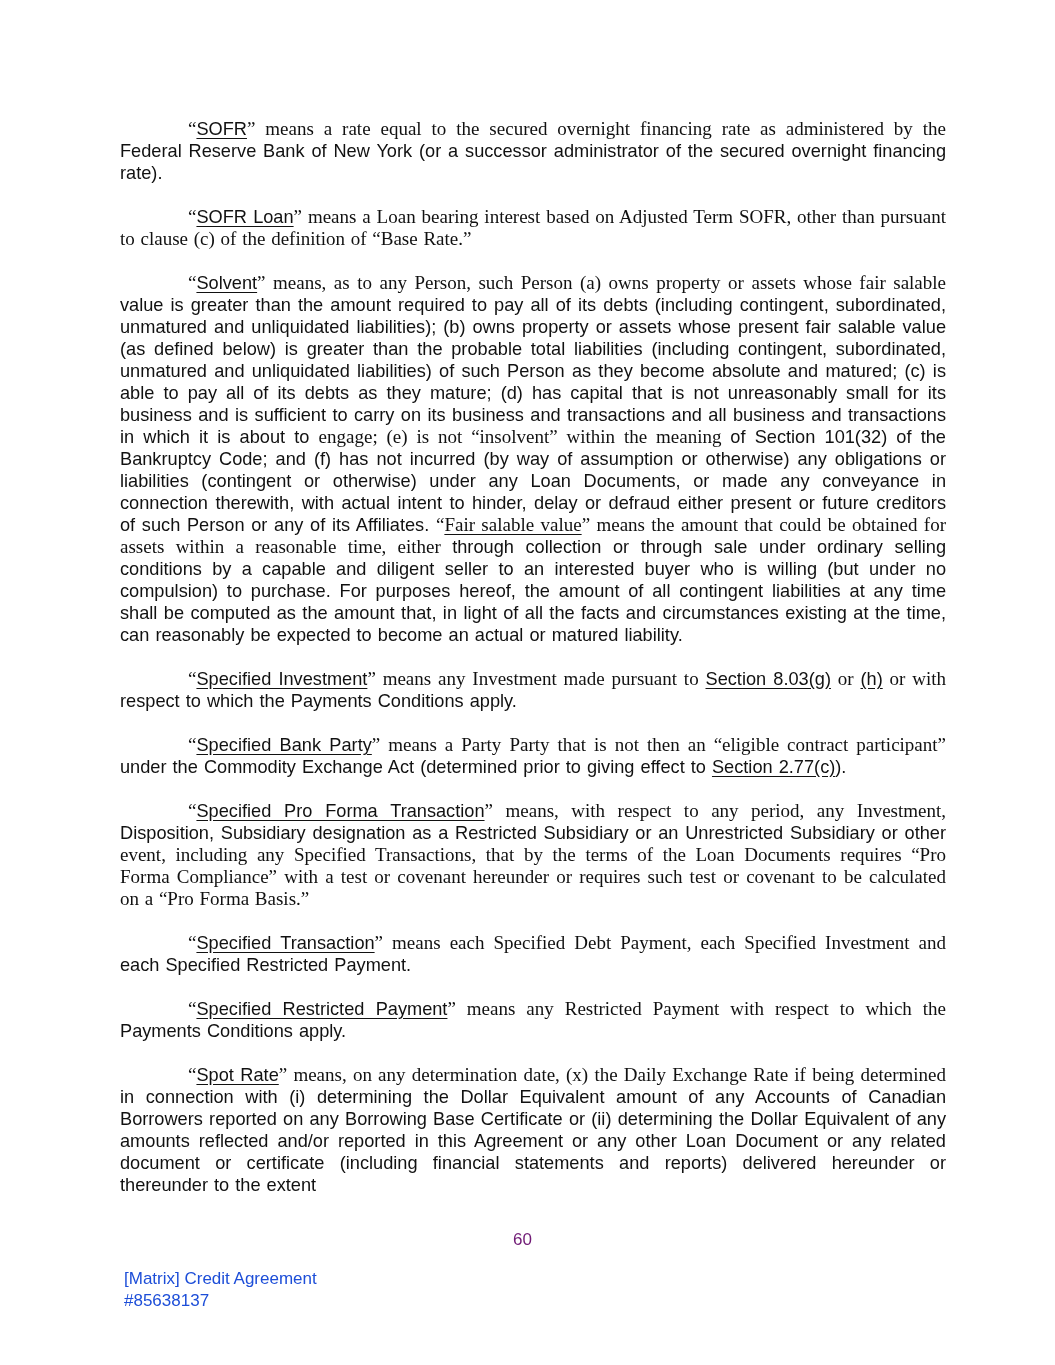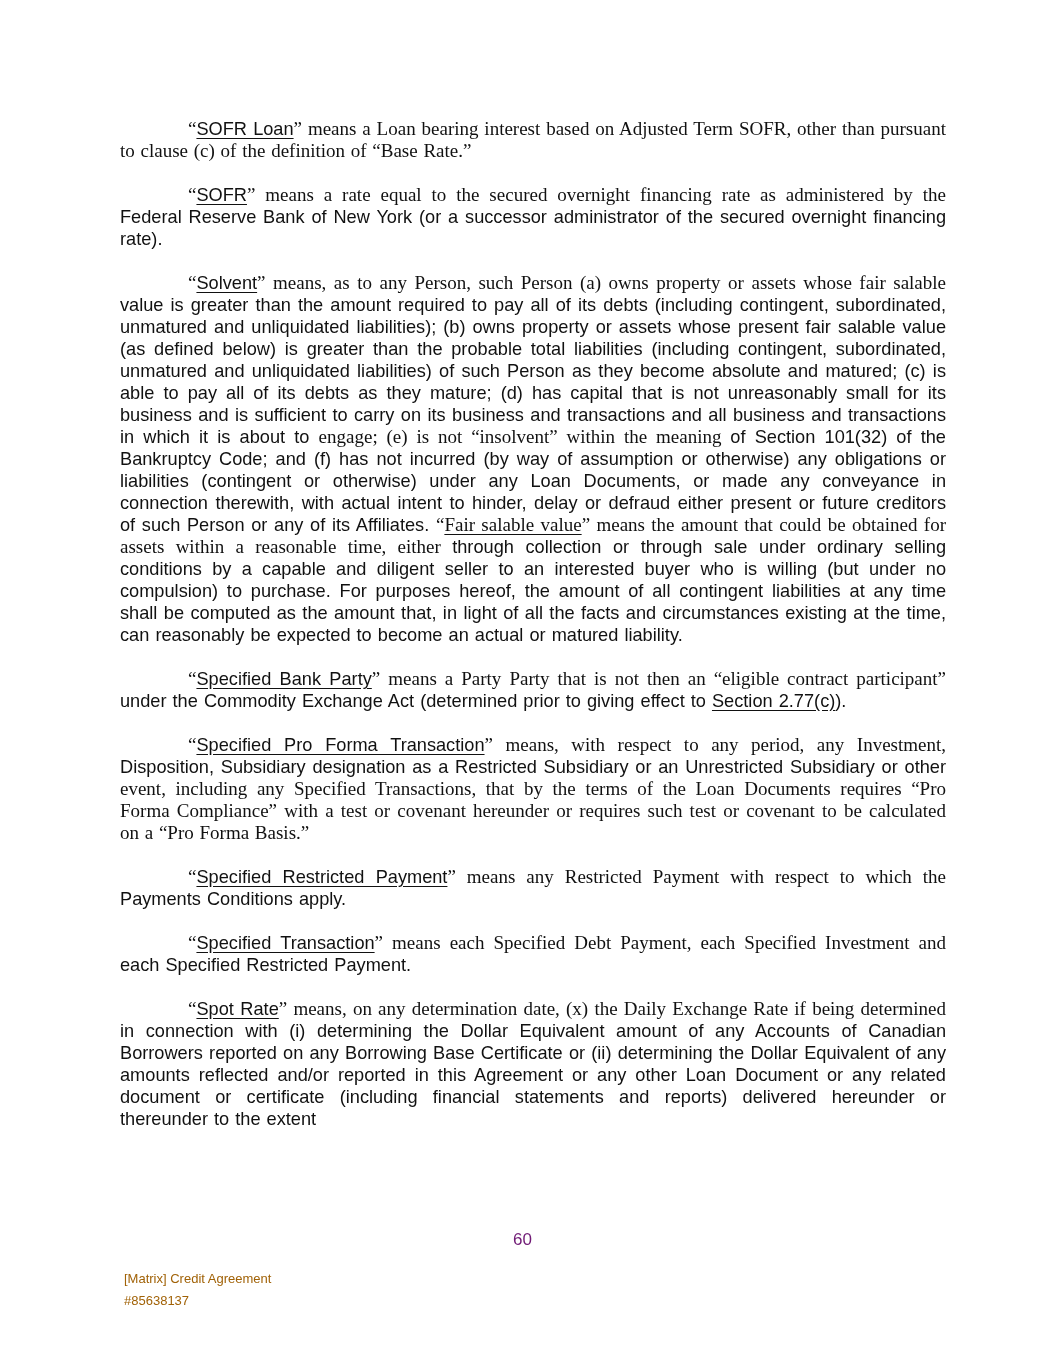--- a/index.html
+++ b/index.html
@@ -53,8 +53,8 @@
 <body>
 
 <div class="page-body">
+    <p class="para"><span class="serif">“</span><span class="sans u">SOFR</span><span class="serif">” means a rate equal to the secured overnight financing rate as administered by the </span><span class="sans">Federal Reserve Bank of New York (or a successor administrator of the secured overnight financing rate).</span></p>
     <p class="para"><span class="serif">“</span><span class="sans u">SOFR Loan</span><span class="serif">” means a Loan bearing interest based on Adjusted Term SOFR, other than pursuant to clause (c) of the definition of “Base Rate.”</span></p>
-    <p class="para"><span class="serif">“</span><span class="sans u">SOFR</span><span class="serif">” means a rate equal to the secured overnight financing rate as administered by the </span><span class="sans">Federal Reserve Bank of New York (or a successor administrator of the secured overnight financing rate).</span></p>
     <p class="para"><span class="serif">“</span><span class="sans u">Solvent</span><span class="serif">” means, as to any Person, such Person (a) owns property or assets whose fair salable </span><span class="sans">value is greater than the amount required to pay all of its debts (including contingent, subordinated, unmatured and unliquidated liabilities); (b) owns property or assets whose present fair salable value (as defined below) is greater than the probable total liabilities (including contingent, subordinated, unmatured and unliquidated liabilities) of such Person as they become absolute and matured; (c) is able to pay all of its debts as they mature; (d) has capital that is not unreasonably small for its business and is sufficient to carry on its business and transactions and all business and transactions in which it is about to </span><span class="serif">engage; (e) is not “insolvent” within the meaning </span><span class="sans">of Section 101(32) of the Bankruptcy Code; and (f) has not incurred (by way of assumption or otherwise) any obligations or liabilities (contingent or otherwise) under any Loan Documents, or made any conveyance in connection therewith, with actual intent to hinder, delay or defraud either present or future creditors of such Person or any of its Affiliates.  </span><span class="serif">“</span><span class="serif u">Fair salable value</span><span class="serif">” means the amount that could be obtained for assets within a reasonable time, either </span><span class="sans">through collection or through sale under ordinary selling conditions by a capable and diligent seller to an interested buyer who is willing (but under no compulsion) to purchase.  For purposes hereof, the amount of all contingent liabilities at any time shall be computed as the amount that, in light of all the facts and circumstances existing at the time, can reasonably be expected to become an actual or matured liability.</span></p>
     <p class="para"><span class="serif">“</span><span class="sans u">Specified Bank Party</span><span class="serif">” means a Party Party that is not then an “eligible contract participant” </span><span class="sans">under the Commodity Exchange Act (determined prior to giving effect to </span><span class="sans u">Section 2.77(c)</span><span class="sans">).</span></p>
     <p class="para"><span class="serif">“</span><span class="sans u">Specified Pro Forma Transaction</span><span class="serif">” means, with respect to any period, any Investment, </span><span class="sans">Disposition, Subsidiary designation as a Restricted Subsidiary or an Unrestricted Subsidiary or other </span><span class="serif">event, including any Specified Transactions, that by the terms of the Loan Documents requires “Pro Forma Compliance” with a test or covenant hereunder or requires such test or covenant to be calculated on a “Pro Forma Basis.”</span></p>

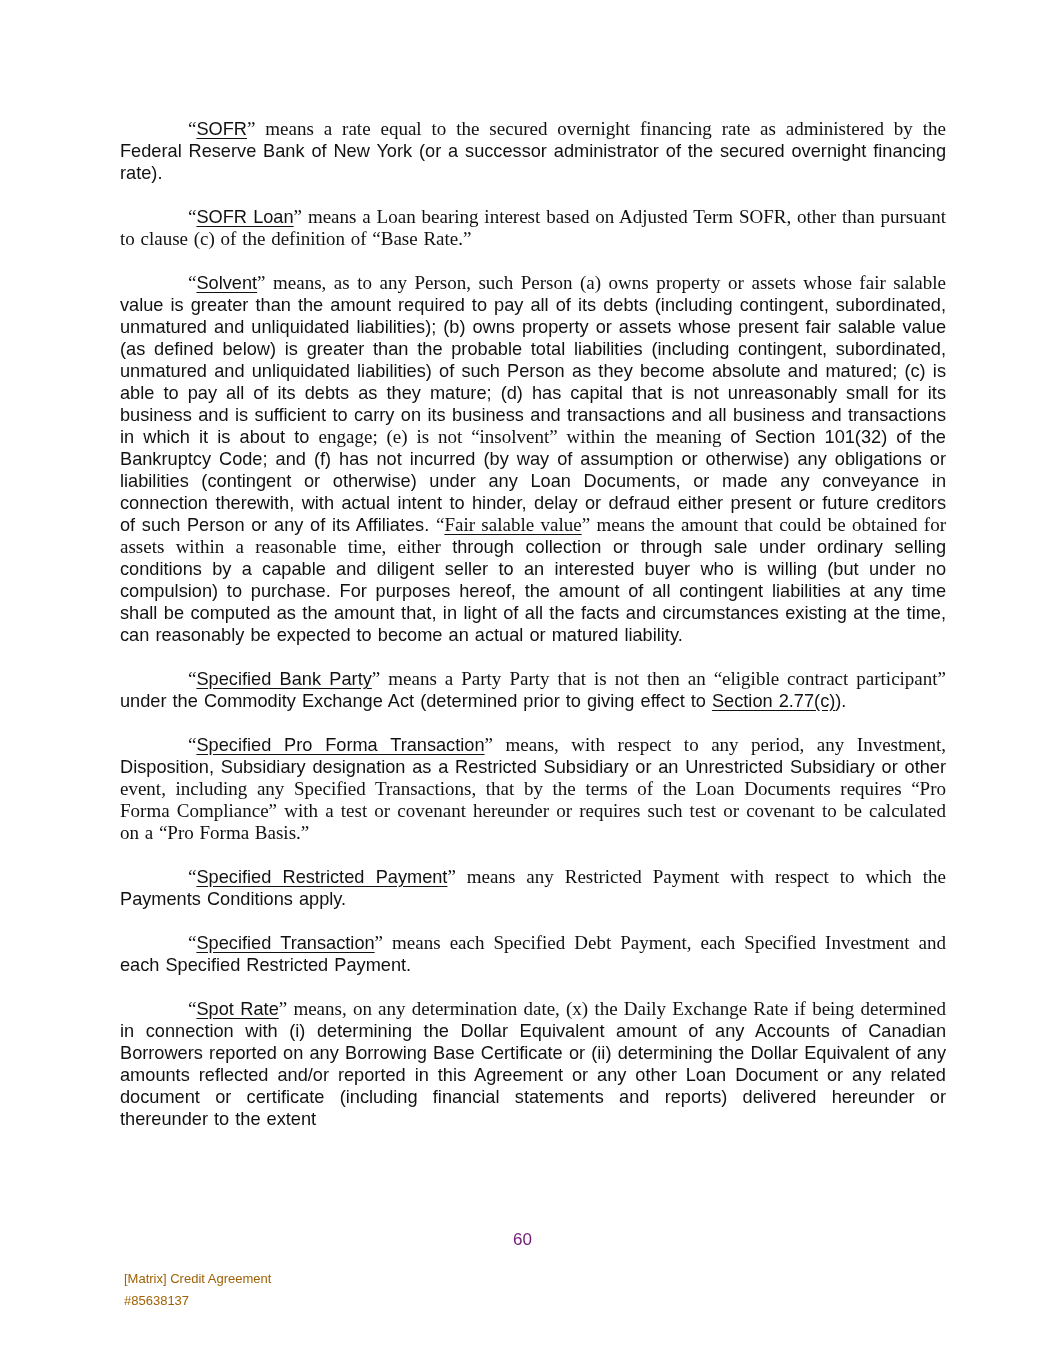--- a/index.html
+++ b/index.html
@@ -56,6 +56,7 @@
     <p class="para"><span class="serif">“</span><span class="sans u">SOFR</span><span class="serif">” means a rate equal to the secured overnight financing rate as administered by the </span><span class="sans">Federal Reserve Bank of New York (or a successor administrator of the secured overnight financing rate).</span></p>
     <p class="para"><span class="serif">“</span><span class="sans u">SOFR Loan</span><span class="serif">” means a Loan bearing interest based on Adjusted Term SOFR, other than pursuant to clause (c) of the definition of “Base Rate.”</span></p>
     <p class="para"><span class="serif">“</span><span class="sans u">Solvent</span><span class="serif">” means, as to any Person, such Person (a) owns property or assets whose fair salable </span><span class="sans">value is greater than the amount required to pay all of its debts (including contingent, subordinated, unmatured and unliquidated liabilities); (b) owns property or assets whose present fair salable value (as defined below) is greater than the probable total liabilities (including contingent, subordinated, unmatured and unliquidated liabilities) of such Person as they become absolute and matured; (c) is able to pay all of its debts as they mature; (d) has capital that is not unreasonably small for its business and is sufficient to carry on its business and transactions and all business and transactions in which it is about to </span><span class="serif">engage; (e) is not “insolvent” within the meaning </span><span class="sans">of Section 101(32) of the Bankruptcy Code; and (f) has not incurred (by way of assumption or otherwise) any obligations or liabilities (contingent or otherwise) under any Loan Documents, or made any conveyance in connection therewith, with actual intent to hinder, delay or defraud either present or future creditors of such Person or any of its Affiliates.  </span><span class="serif">“</span><span class="serif u">Fair salable value</span><span class="serif">” means the amount that could be obtained for assets within a reasonable time, either </span><span class="sans">through collection or through sale under ordinary selling conditions by a capable and diligent seller to an interested buyer who is willing (but under no compulsion) to purchase.  For purposes hereof, the amount of all contingent liabilities at any time shall be computed as the amount that, in light of all the facts and circumstances existing at the time, can reasonably be expected to become an actual or matured liability.</span></p>
+    <p class="para"><span class="serif">“</span><span class="sans u">Specified Investment</span><span class="serif">” means any Investment made pursuant to </span><span class="sans u">Section 8.03(g)</span><span class="serif"> or </span><span class="sans u">(h)</span><span class="serif"> or with </span><span class="sans">respect to which the Payments Conditions apply.</span></p>
     <p class="para"><span class="serif">“</span><span class="sans u">Specified Bank Party</span><span class="serif">” means a Party Party that is not then an “eligible contract participant” </span><span class="sans">under the Commodity Exchange Act (determined prior to giving effect to </span><span class="sans u">Section 2.77(c)</span><span class="sans">).</span></p>
     <p class="para"><span class="serif">“</span><span class="sans u">Specified Pro Forma Transaction</span><span class="serif">” means, with respect to any period, any Investment, </span><span class="sans">Disposition, Subsidiary designation as a Restricted Subsidiary or an Unrestricted Subsidiary or other </span><span class="serif">event, including any Specified Transactions, that by the terms of the Loan Documents requires “Pro Forma Compliance” with a test or covenant hereunder or requires such test or covenant to be calculated on a “Pro Forma Basis.”</span></p>
     <p class="para"><span class="serif">“</span><span class="sans u">Specified Restricted Payment</span><span class="serif">” means any Restricted Payment with respect to which the </span><span class="sans">Payments Conditions apply.</span></p>

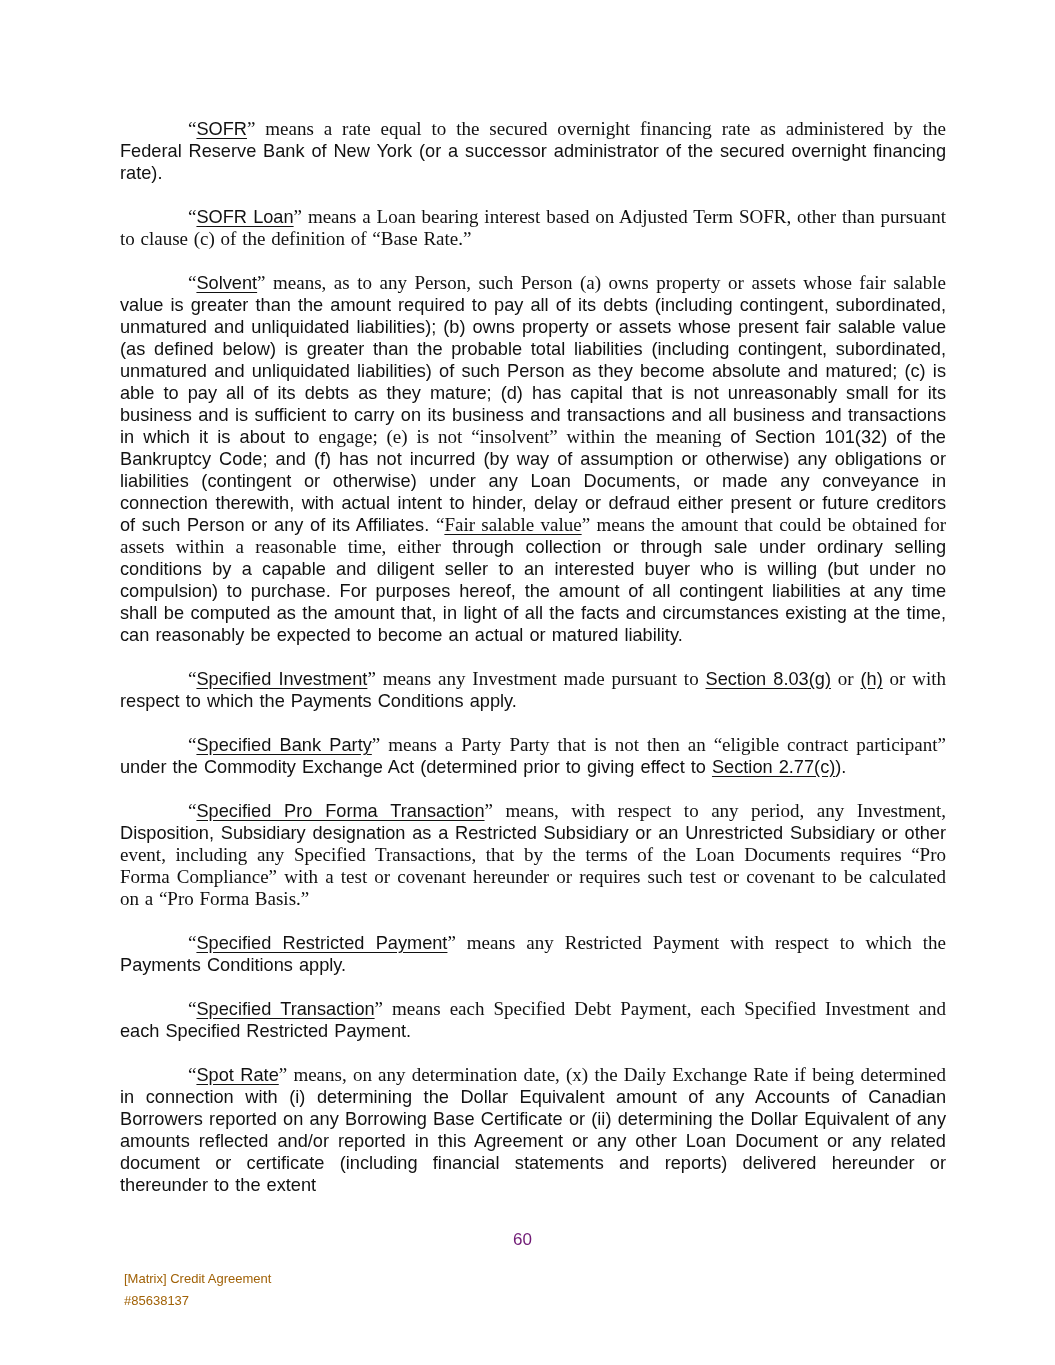--- a/index.html
+++ b/index.html
@@ -59,8 +59,8 @@
     <p class="para"><span class="serif">“</span><span class="sans u">Specified Investment</span><span class="serif">” means any Investment made pursuant to </span><span class="sans u">Section 8.03(g)</span><span class="serif"> or </span><span class="sans u">(h)</span><span class="serif"> or with </span><span class="sans">respect to which the Payments Conditions apply.</span></p>
     <p class="para"><span class="serif">“</span><span class="sans u">Specified Bank Party</span><span class="serif">” means a Party Party that is not then an “eligible contract participant” </span><span class="sans">under the Commodity Exchange Act (determined prior to giving effect to </span><span class="sans u">Section 2.77(c)</span><span class="sans">).</span></p>
     <p class="para"><span class="serif">“</span><span class="sans u">Specified Pro Forma Transaction</span><span class="serif">” means, with respect to any period, any Investment, </span><span class="sans">Disposition, Subsidiary designation as a Restricted Subsidiary or an Unrestricted Subsidiary or other </span><span class="serif">event, including any Specified Transactions, that by the terms of the Loan Documents requires “Pro Forma Compliance” with a test or covenant hereunder or requires such test or covenant to be calculated on a “Pro Forma Basis.”</span></p>
+    <p class="para"><span class="serif">“</span><span class="sans u">Specified Transaction</span><span class="serif">” means each Specified Debt Payment, each Specified Investment and </span><span class="sans">each Specified Restricted Payment.</span></p>
     <p class="para"><span class="serif">“</span><span class="sans u">Specified Restricted Payment</span><span class="serif">” means any Restricted Payment with respect to which the </span><span class="sans">Payments Conditions apply.</span></p>
-    <p class="para"><span class="serif">“</span><span class="sans u">Specified Transaction</span><span class="serif">” means each Specified Debt Payment, each Specified Investment and </span><span class="sans">each Specified Restricted Payment.</span></p>
     <p class="para"><span class="serif">“</span><span class="sans u">Spot Rate</span><span class="serif">” means, on any determination date, (x) the Daily Exchange Rate if being determined </span><span class="sans">in connection with (i) determining the Dollar Equivalent amount of any Accounts of Canadian Borrowers reported on any Borrowing Base Certificate or (ii) determining the Dollar Equivalent of any amounts reflected and/or reported in this Agreement or any other Loan Document or any related document or certificate (including financial statements and reports) delivered hereunder or thereunder to the extent</span></p>
   </div>
 

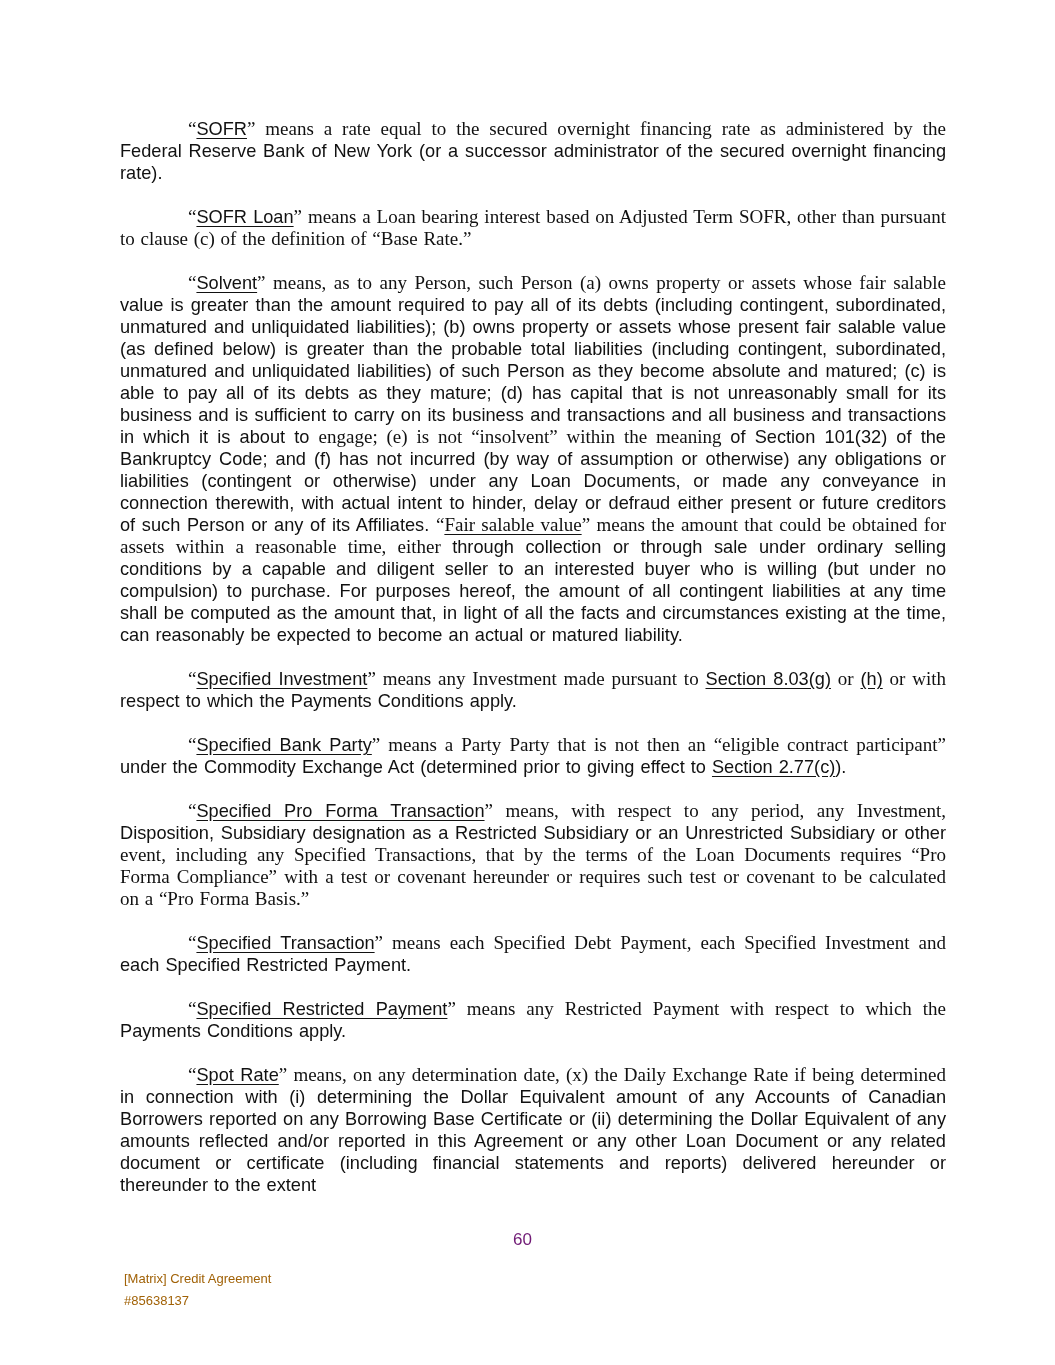--- a/index.html
+++ b/index.html
@@ -44,9 +44,9 @@
     top: 1268px;
     left: 124px;
     font-family: "Liberation Sans", sans-serif;
-    font-size: 13px;
+    font-size: 17px;
     line-height: 22px;
-    color: #a16207;
+    color: #1d4ed8;
   }
 </style>
 </head>

